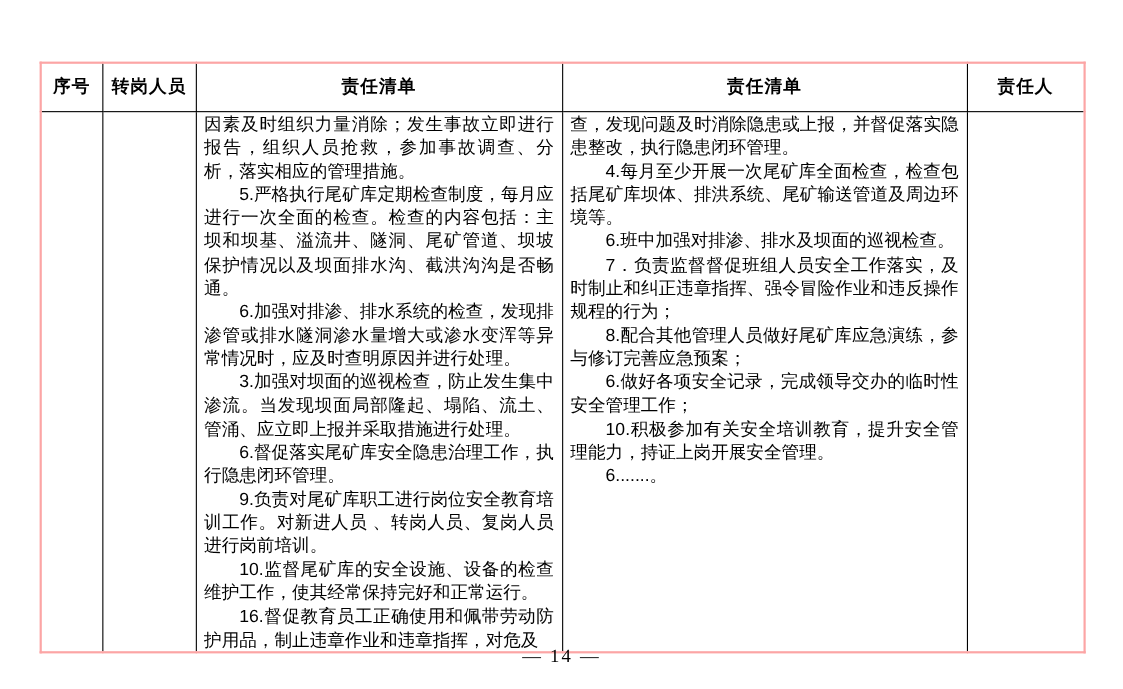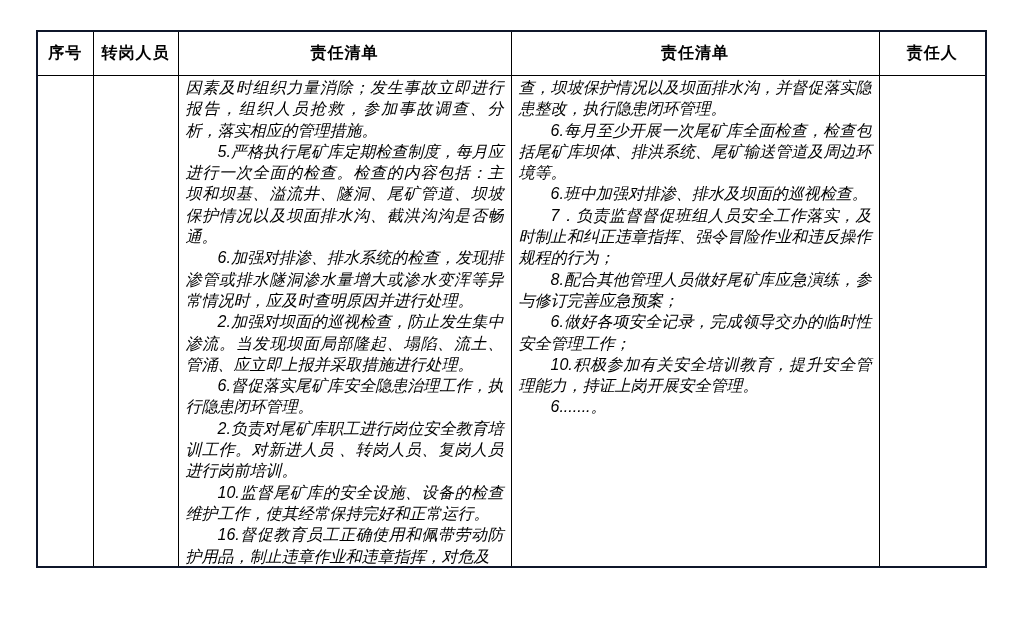--- a/index.html
+++ b/index.html
@@ -22,11 +22,11 @@
   table.doc-table {
     position: absolute;
     left: 36px;
-    top: 30px;
+    top: 56px;
     width: 949px;
     border-collapse: collapse;
     table-layout: fixed;
-    border: 2px solid #0f172a;
+    border: 2px solid #fca5a5;
   }
   table.doc-table th,
   table.doc-table td {

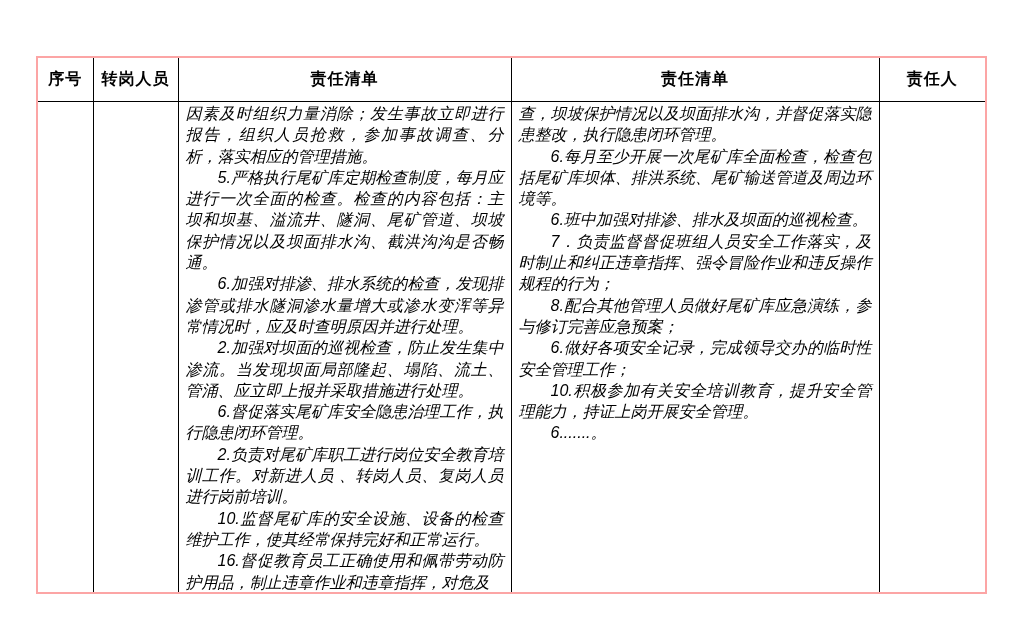--- a/index.html
+++ b/index.html
@@ -43,7 +43,6 @@
   }
   tbody td {
     vertical-align: top;
-    font-style: italic;
   }
   .cell-inner {
     height: 489px;

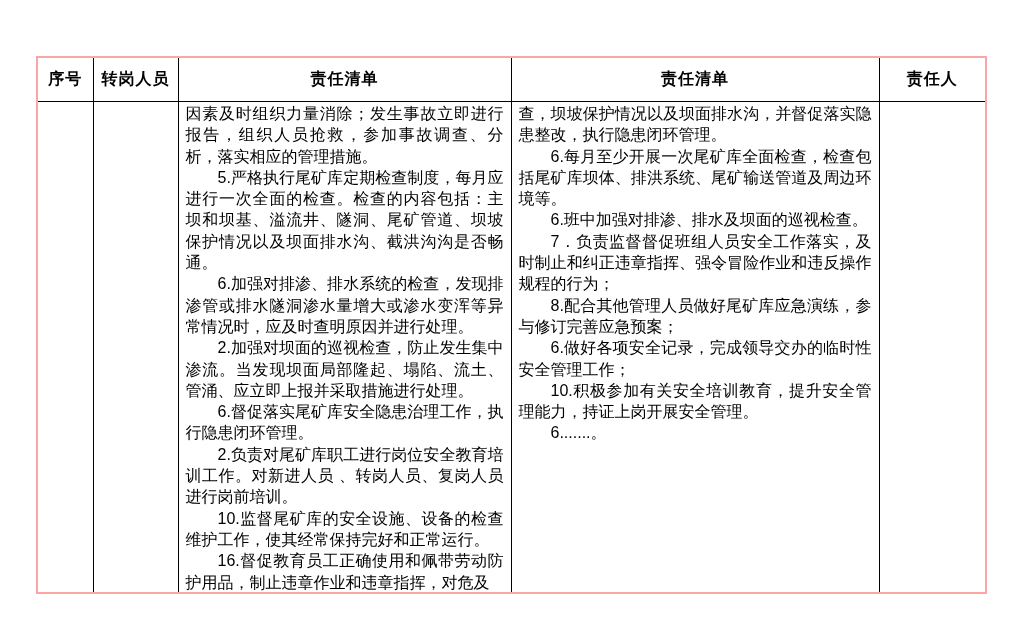--- a/index.html
+++ b/index.html
@@ -116,7 +116,7 @@
         </td>
         <td>
           <div class="cell-inner">
-            <p class="cont">查，坝坡保护情况以及坝面排水沟，并督促落实隐患整改，执行隐患闭环管理。</p>
+            <p class="cont">查，发现问题及时消除隐患或上报，并督促落实隐患整改，执行隐患闭环管理。</p>
             <p>6.每月至少开展一次尾矿库全面检查，检查包括尾矿库坝体、排洪系统、尾矿输送管道及周边环境等。</p>
             <p>6.班中加强对排渗、排水及坝面的巡视检查。</p>
             <p>7．负责监督督促班组人员安全工作落实，及时制止和纠正违章指挥、强令冒险作业和违反操作规程的行为；</p>

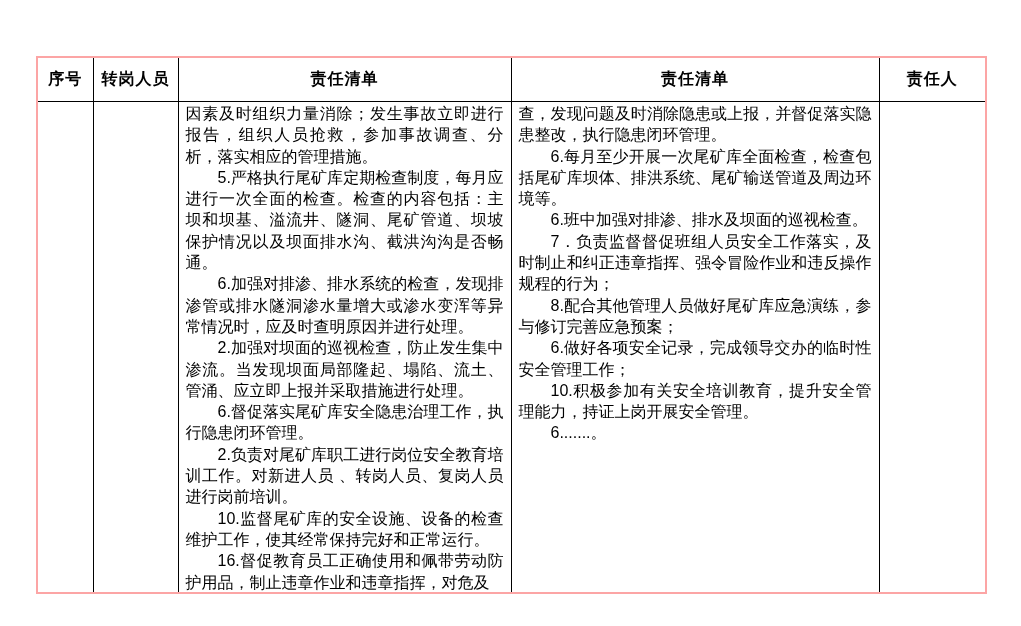--- a/index.html
+++ b/index.html
@@ -117,7 +117,7 @@
         <td>
           <div class="cell-inner">
             <p class="cont">查，发现问题及时消除隐患或上报，并督促落实隐患整改，执行隐患闭环管理。</p>
-            <p>6.每月至少开展一次尾矿库全面检查，检查包括尾矿库坝体、排洪系统、尾矿输送管道及周边环境等。</p>
+            <p>4.每月至少开展一次尾矿库全面检查，检查包括尾矿库坝体、排洪系统、尾矿输送管道及周边环境等。</p>
             <p>6.班中加强对排渗、排水及坝面的巡视检查。</p>
             <p>7．负责监督督促班组人员安全工作落实，及时制止和纠正违章指挥、强令冒险作业和违反操作规程的行为；</p>
             <p>8.配合其他管理人员做好尾矿库应急演练，参与修订完善应急预案；</p>

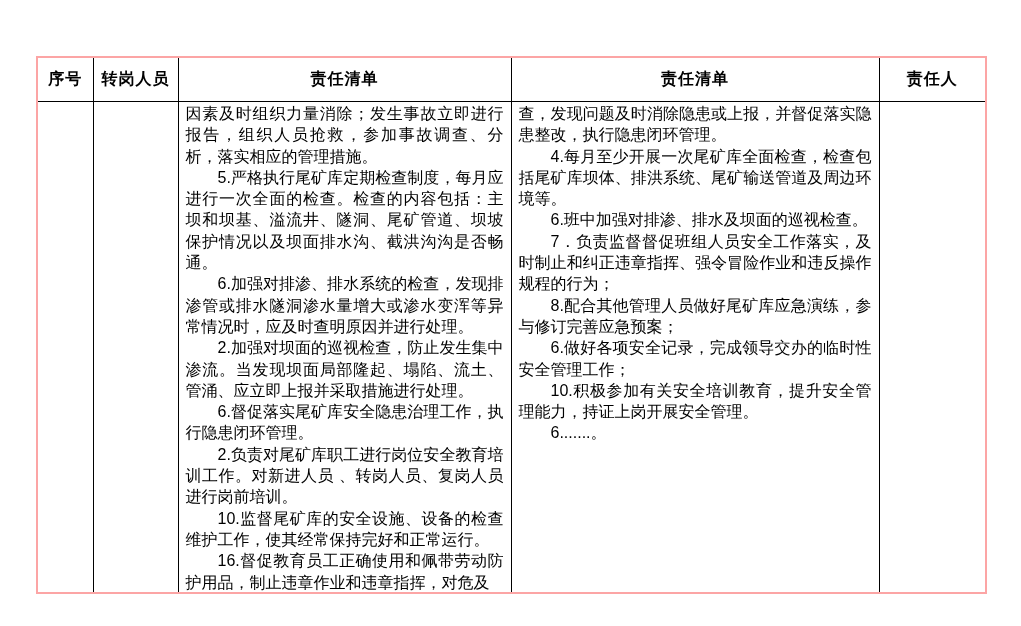--- a/index.html
+++ b/index.html
@@ -107,7 +107,7 @@
             <p class="cont">因素及时组织力量消除；发生事故立即进行报告，组织人员抢救，参加事故调查、分析，落实相应的管理措施。</p>
             <p>5.严格执行尾矿库定期检查制度，每月应进行一次全面的检查。检查的内容包括：主坝和坝基、溢流井、隧洞、尾矿管道、坝坡保护情况以及坝面排水沟、截洪沟沟是否畅通。</p>
             <p>6.加强对排渗、排水系统的检查，发现排渗管或排水隧洞渗水量增大或渗水变浑等异常情况时，应及时查明原因并进行处理。</p>
-            <p>2.加强对坝面的巡视检查，防止发生集中渗流。当发现坝面局部隆起、塌陷、流土、管涌、应立即上报并采取措施进行处理。</p>
+            <p>3.加强对坝面的巡视检查，防止发生集中渗流。当发现坝面局部隆起、塌陷、流土、管涌、应立即上报并采取措施进行处理。</p>
             <p>6.督促落实尾矿库安全隐患治理工作，执行隐患闭环管理。</p>
             <p>2.负责对尾矿库职工进行岗位安全教育培训工作。对新进人员 、转岗人员、复岗人员进行岗前培训。</p>
             <p>10.监督尾矿库的安全设施、设备的检查维护工作，使其经常保持完好和正常运行。</p>

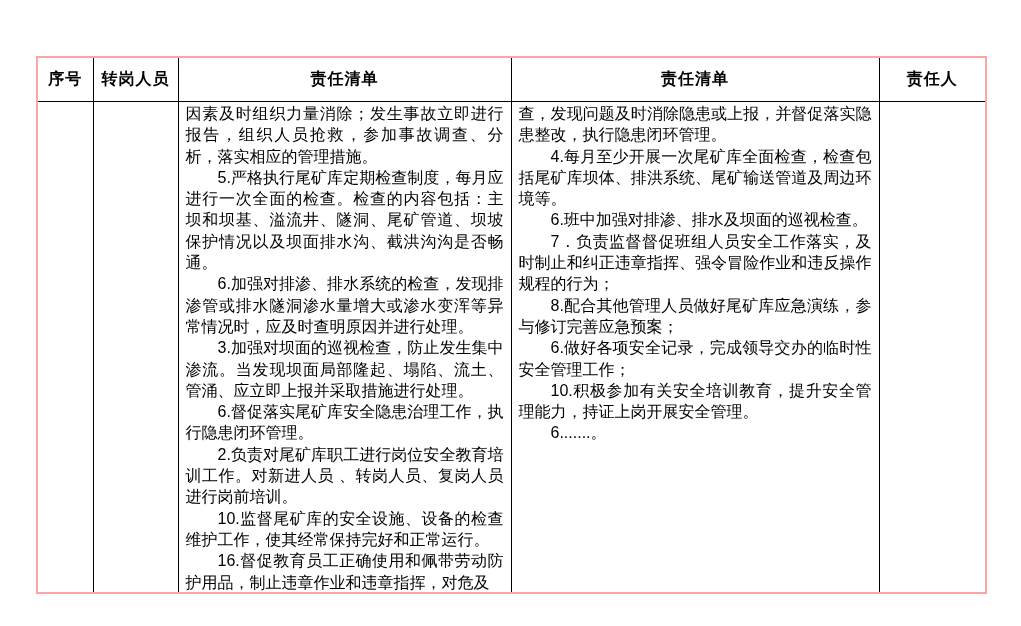--- a/index.html
+++ b/index.html
@@ -109,7 +109,7 @@
             <p>6.加强对排渗、排水系统的检查，发现排渗管或排水隧洞渗水量增大或渗水变浑等异常情况时，应及时查明原因并进行处理。</p>
             <p>3.加强对坝面的巡视检查，防止发生集中渗流。当发现坝面局部隆起、塌陷、流土、管涌、应立即上报并采取措施进行处理。</p>
             <p>6.督促落实尾矿库安全隐患治理工作，执行隐患闭环管理。</p>
-            <p>2.负责对尾矿库职工进行岗位安全教育培训工作。对新进人员 、转岗人员、复岗人员进行岗前培训。</p>
+            <p>9.负责对尾矿库职工进行岗位安全教育培训工作。对新进人员 、转岗人员、复岗人员进行岗前培训。</p>
             <p>10.监督尾矿库的安全设施、设备的检查维护工作，使其经常保持完好和正常运行。</p>
             <p>16.督促教育员工正确使用和佩带劳动防护用品，制止违章作业和违章指挥，对危及</p>
           </div>

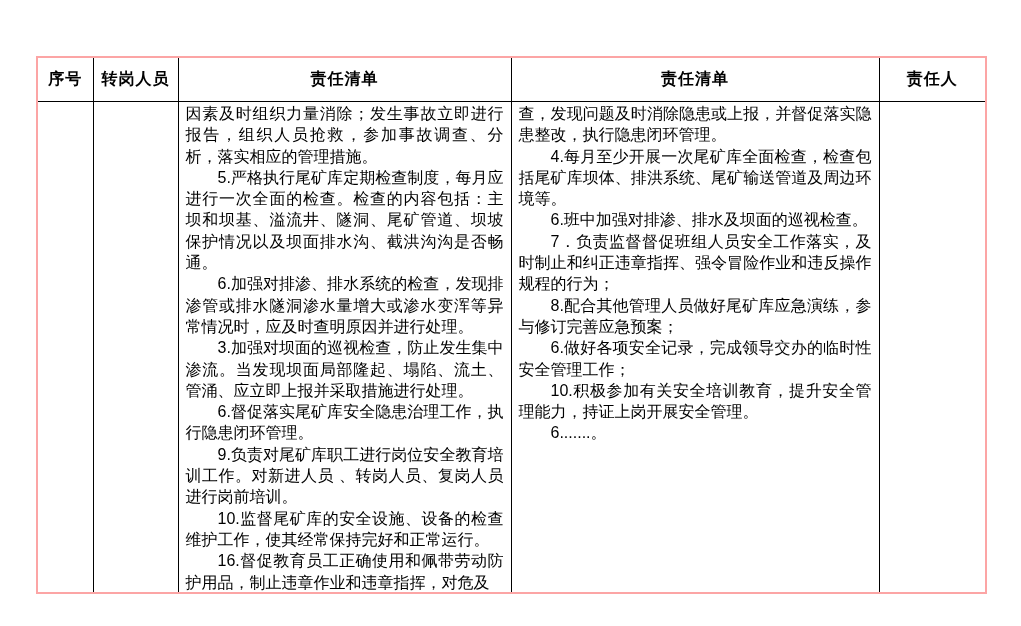--- a/index.html
+++ b/index.html
@@ -133,6 +133,7 @@
     </tbody>
   </table>
 
+  <div class="footer">— 14 —</div>
 
 </div>
 

